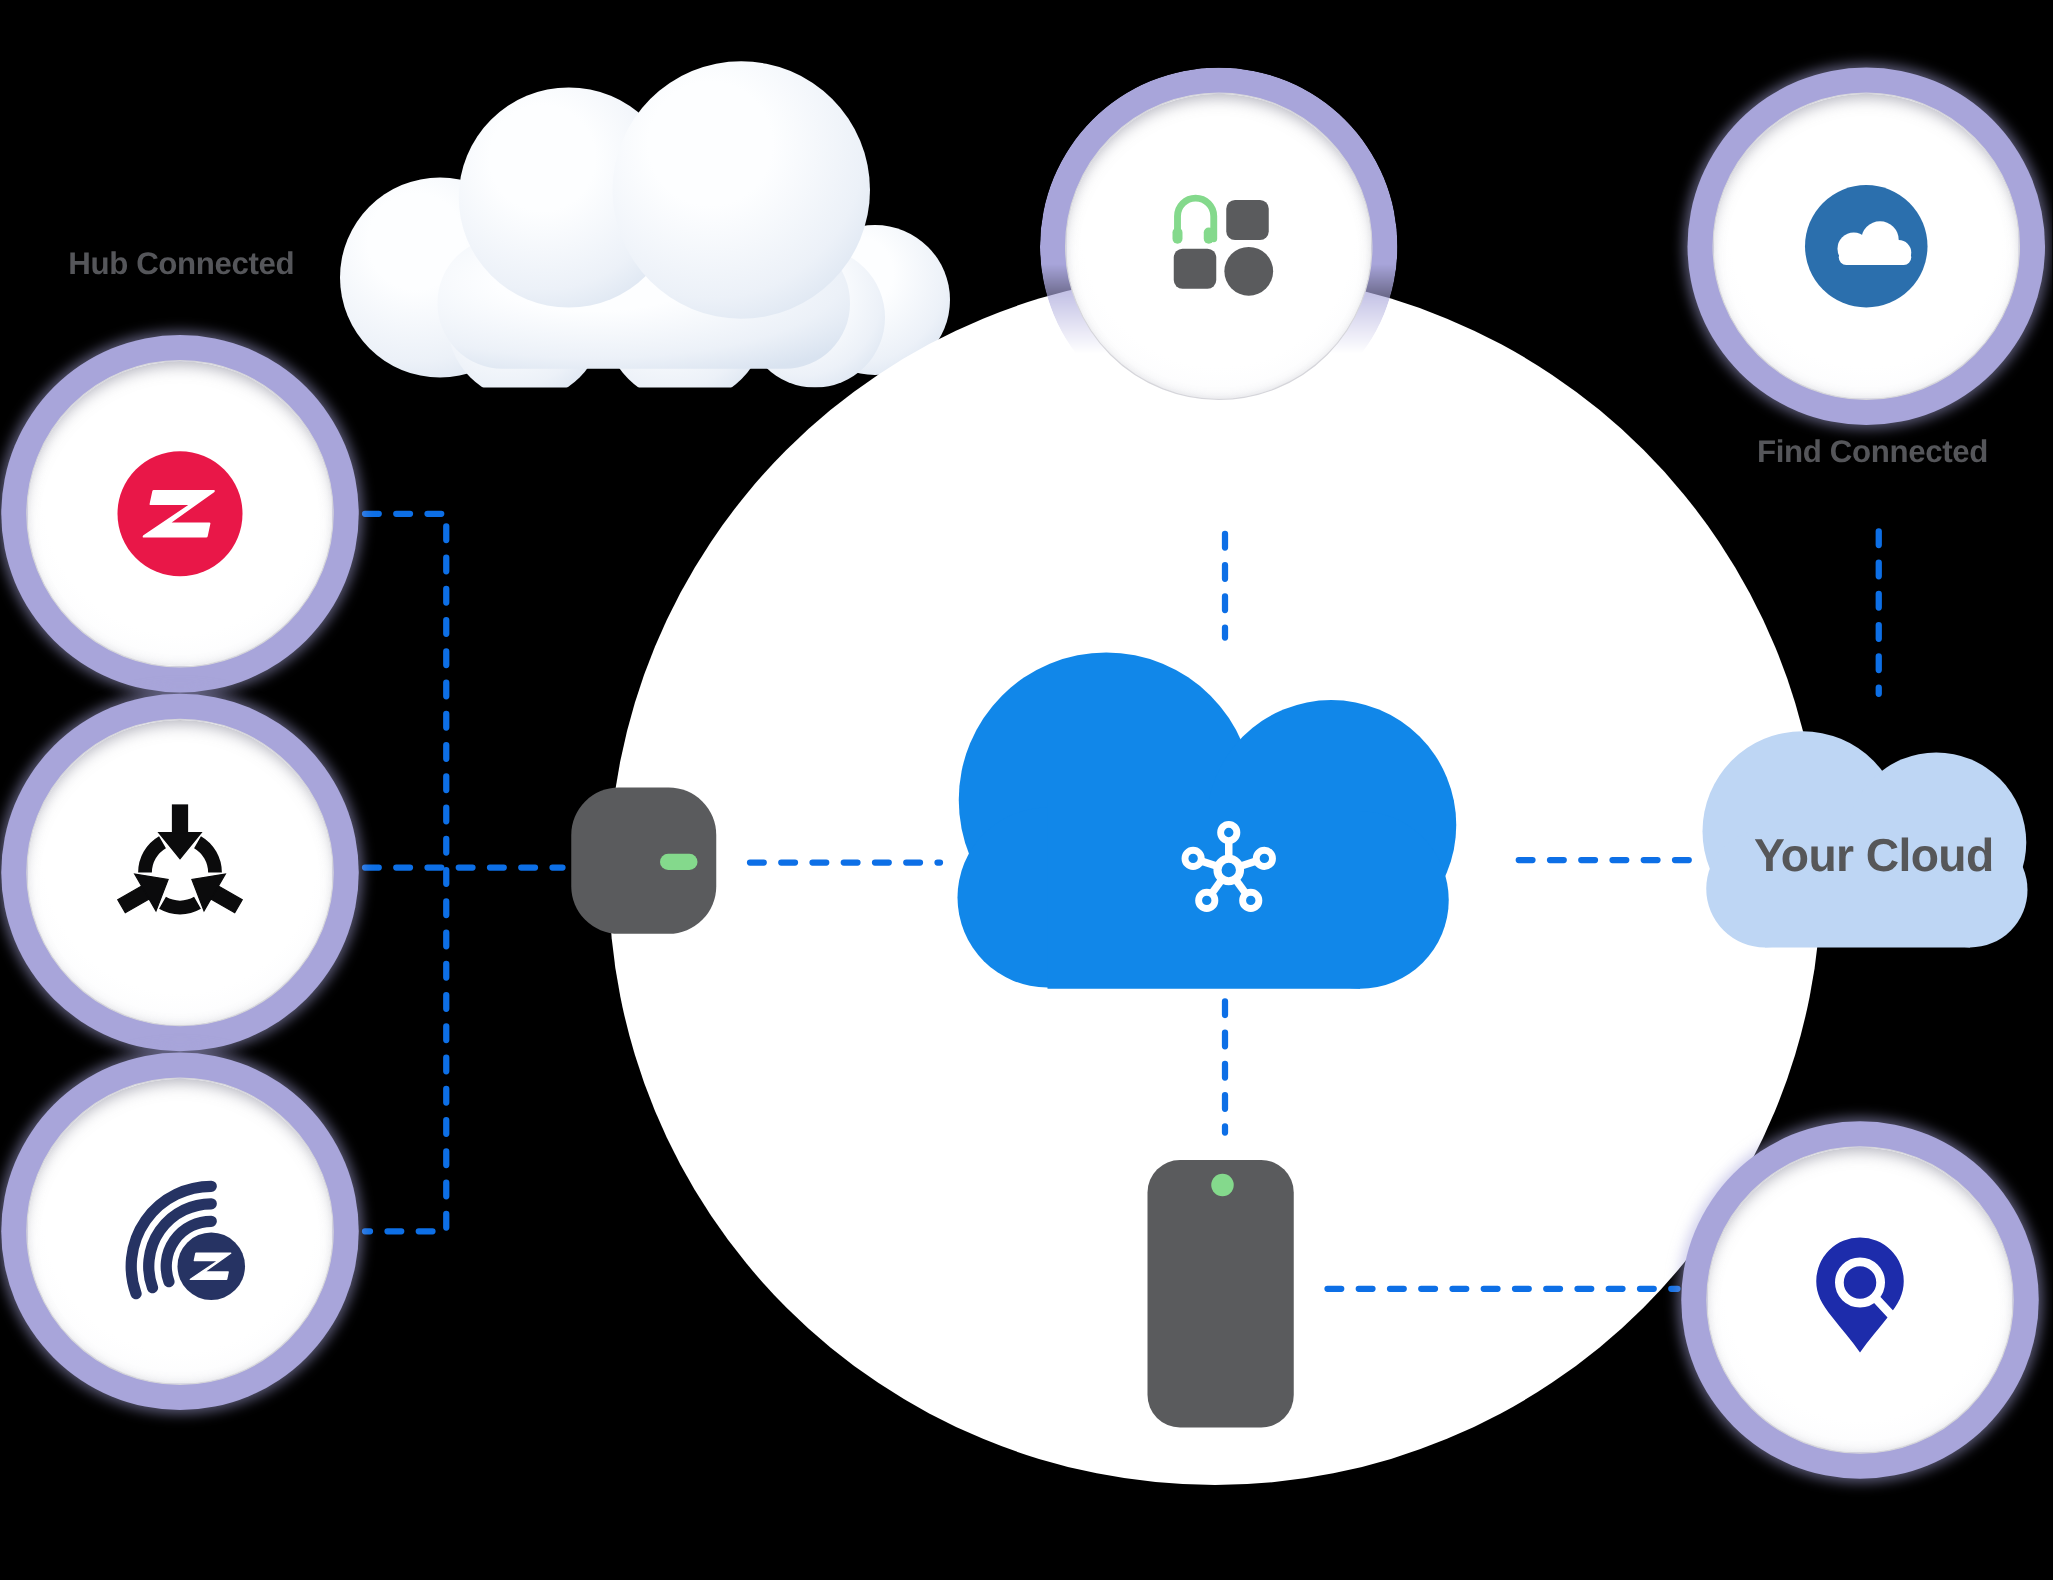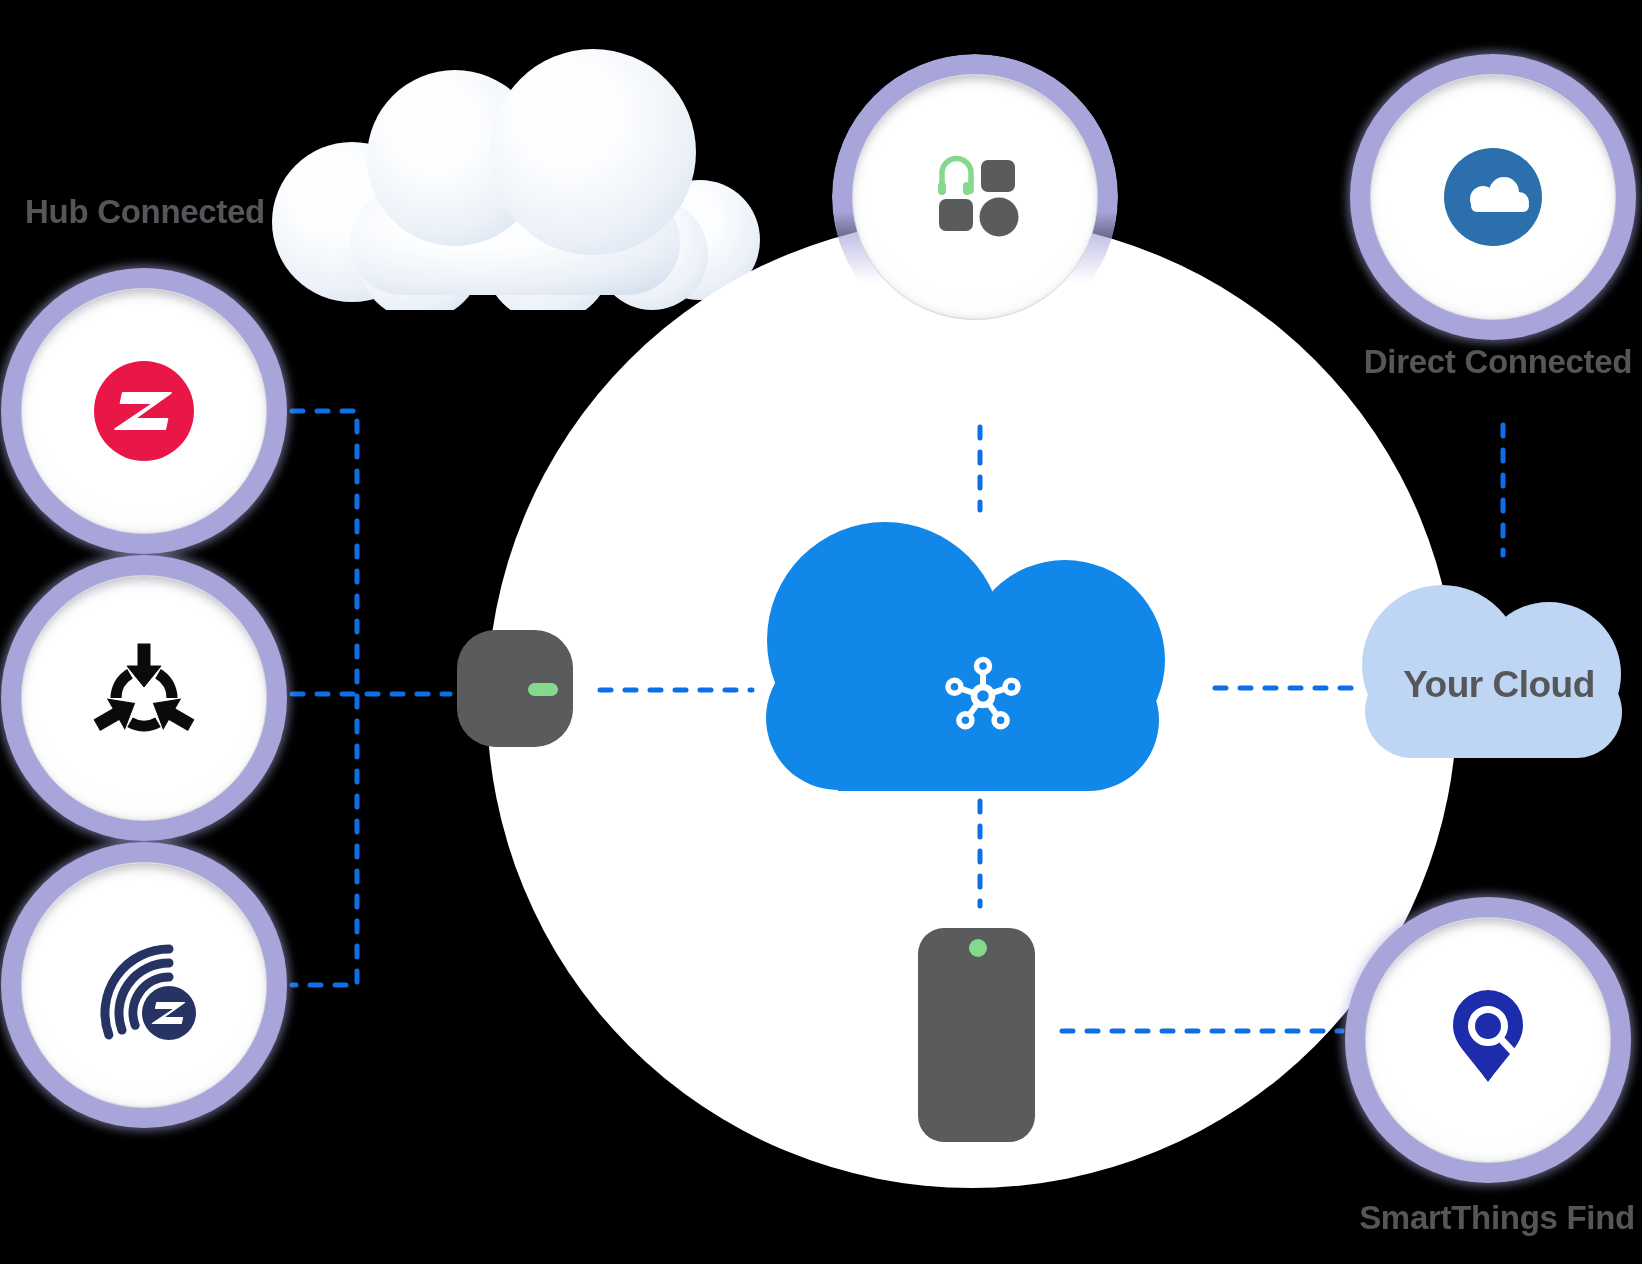--- a/index.html
+++ b/index.html
@@ -7,7 +7,7 @@
          overflow:hidden;font-family:"Liberation Sans",sans-serif;}
   .abs{position:absolute;}
   .label{position:absolute;transform:translate(-50%,-50%);color:var(--label-gray,#55565A);
-         font-weight:700;font-size:33px;letter-spacing:-0.3px;white-space:nowrap;}
+         font-weight:700;font-size:25px;letter-spacing:-0.3px;white-space:nowrap;}
   .big-circle{position:absolute;left:487px;top:218px;width:970px;height:970px;
               border-radius:50%;background:#ffffff;}
   

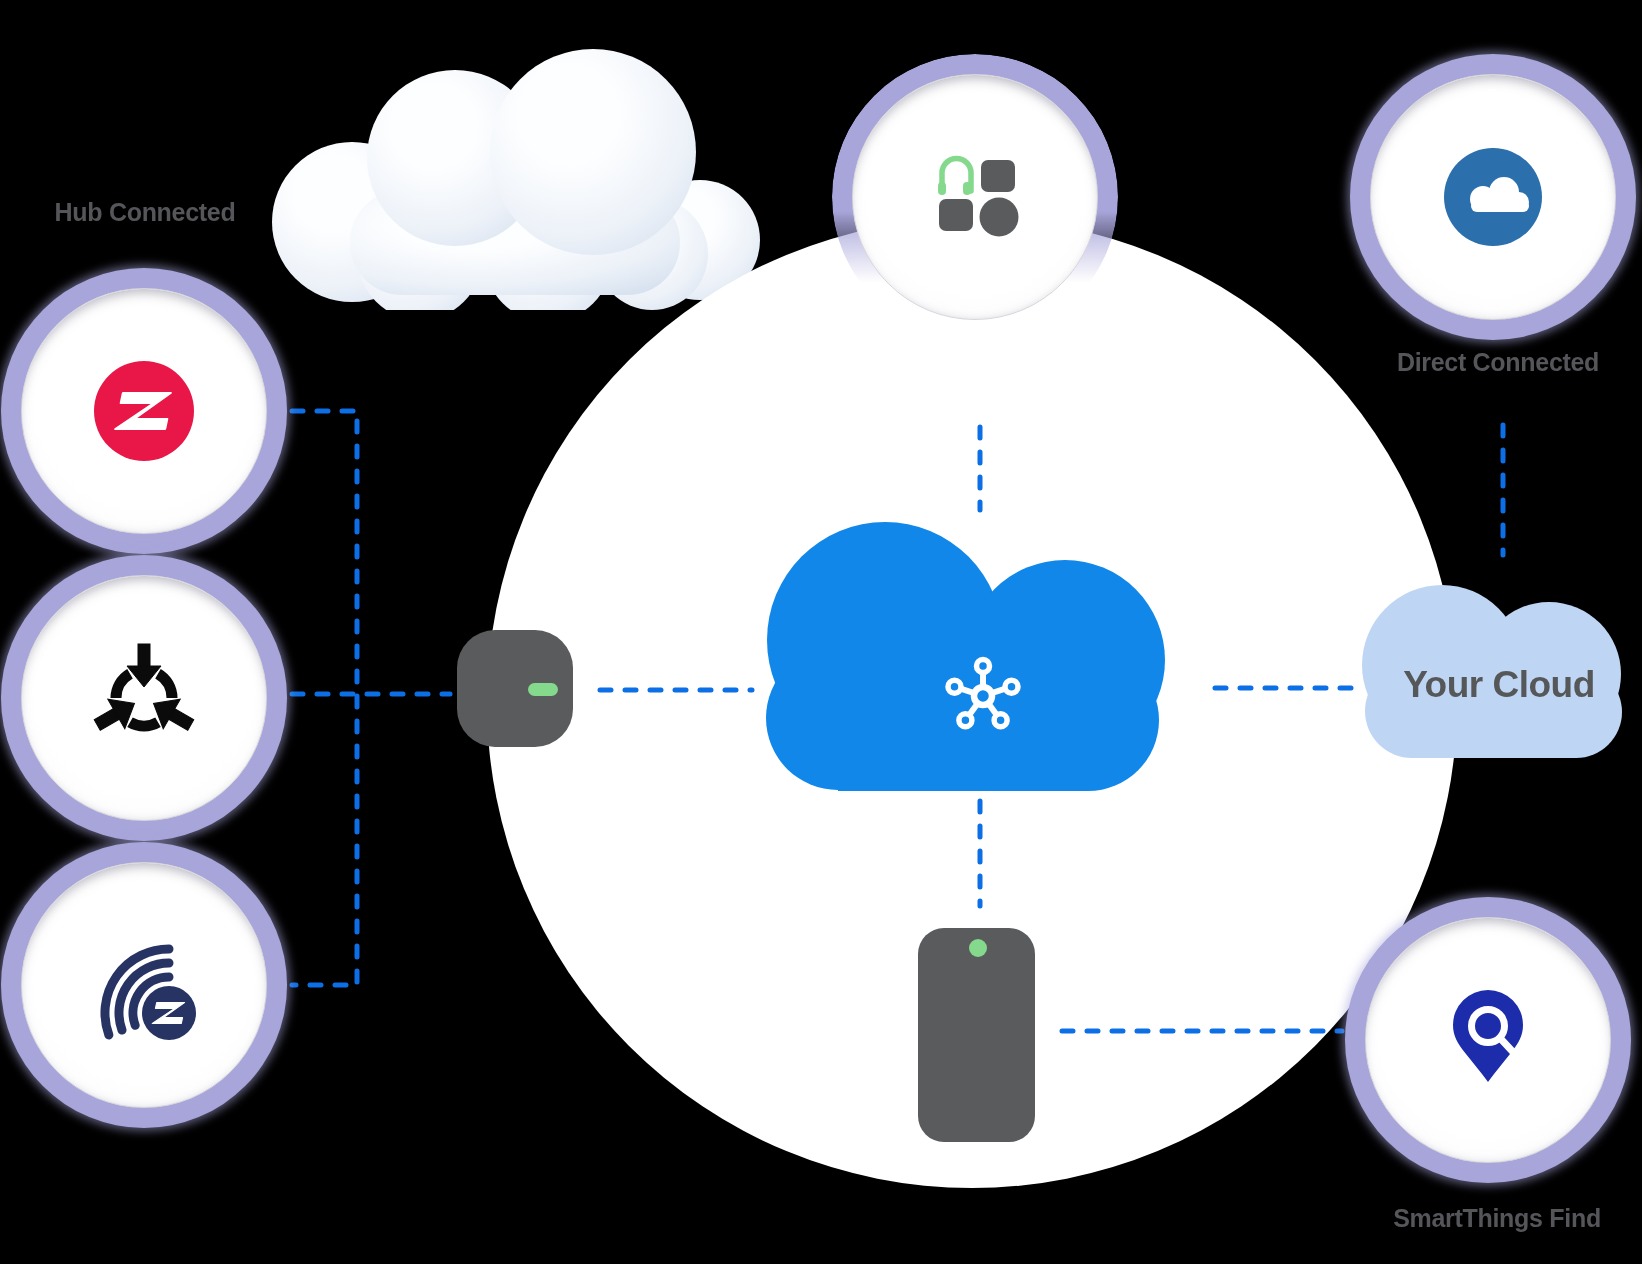--- a/index.html
+++ b/index.html
@@ -212,7 +212,7 @@
   </div>
 
   <div class="label" style="left:145px;top:212px">Hub Connected</div>
-  <div class="label" style="left:1498px;top:362px">Direct Connected</div>
+  <div class="label" style="left:1498px;top:362px">Find Connected</div>
   <div class="label" style="left:1497px;top:1218px">SmartThings Find</div>
 
 </div>

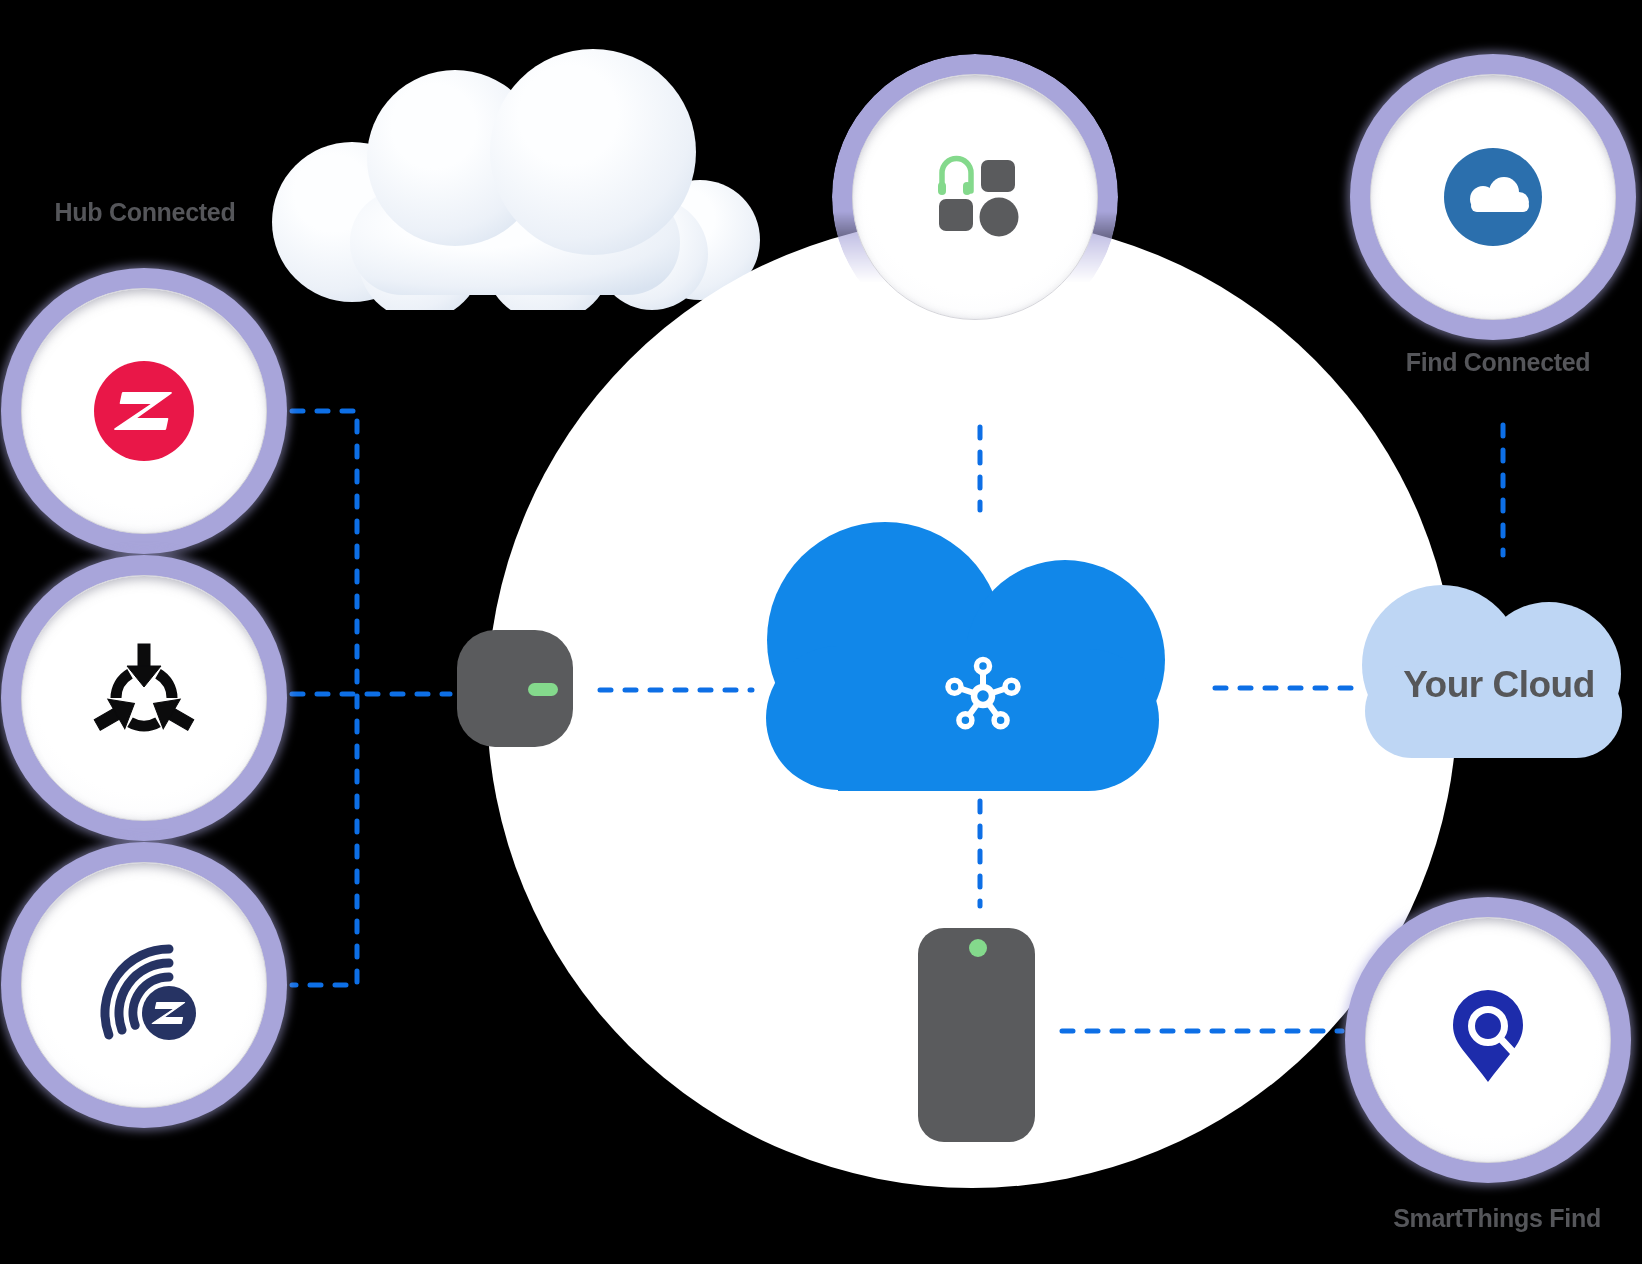--- a/index.html
+++ b/index.html
@@ -213,7 +213,6 @@
 
   <div class="label" style="left:145px;top:212px">Hub Connected</div>
   <div class="label" style="left:1498px;top:362px">Find Connected</div>
-  <div class="label" style="left:1497px;top:1218px">SmartThings Find</div>
 
 </div>
 

